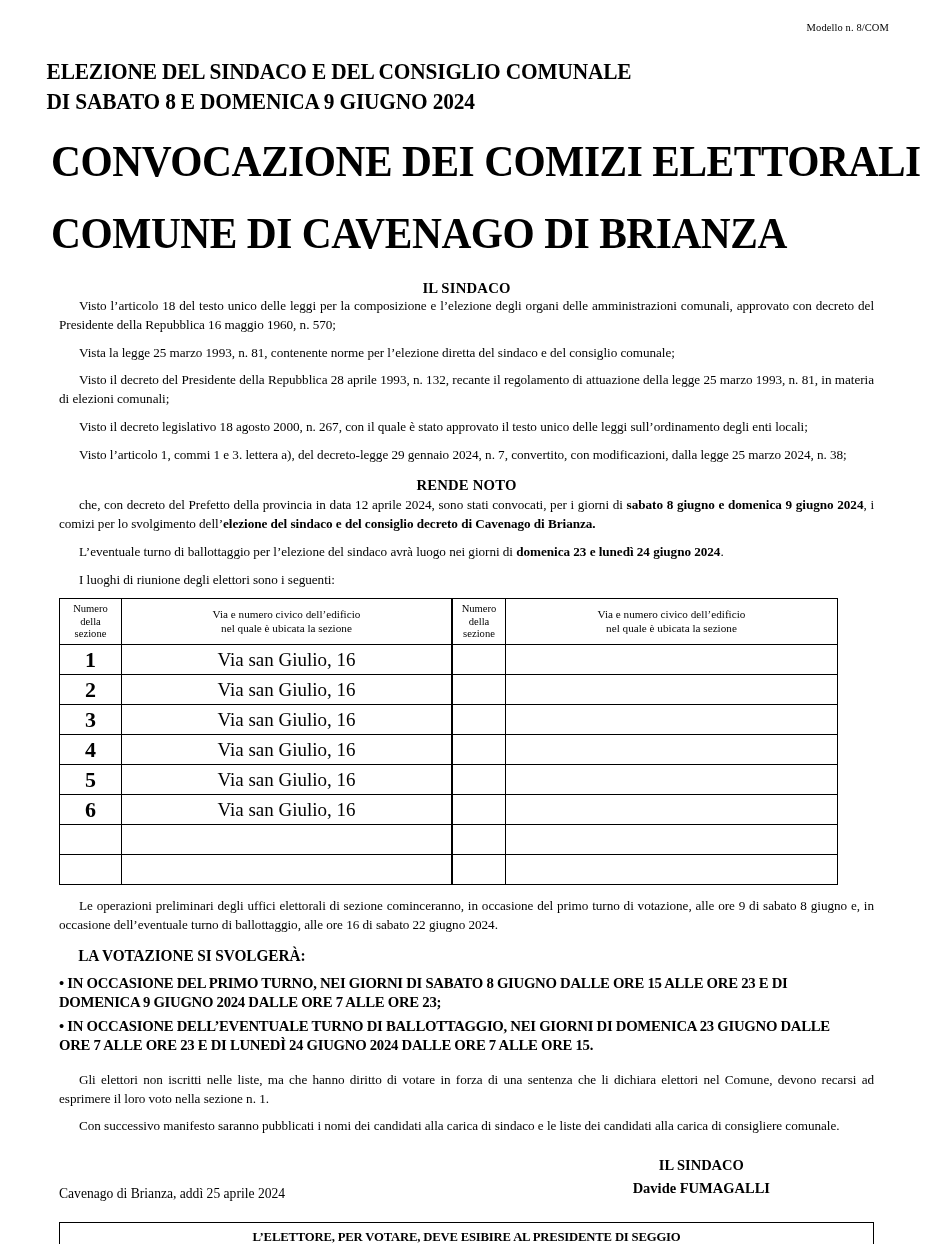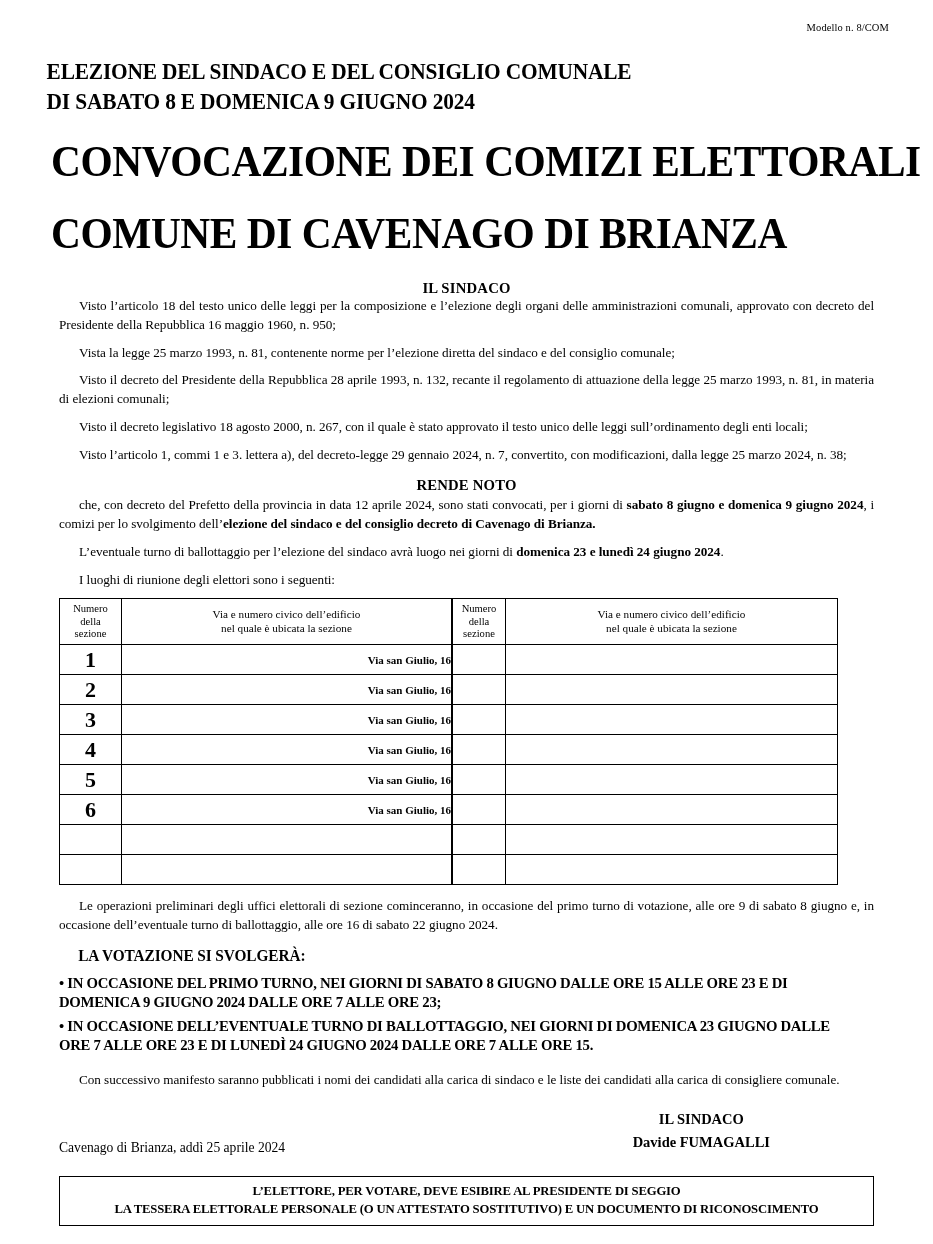--- a/index.html
+++ b/index.html
@@ -206,7 +206,7 @@
 
   <div class="body-wrap">
 
-    <p class="para">Visto l’articolo 18 del testo unico delle leggi per la composizione e l’elezione degli organi delle amministrazioni comunali, approvato con decreto del Presidente della Repubblica 16 maggio 1960, n. 950;</p>
+    <p class="para">Visto l’articolo 18 del testo unico delle leggi per la composizione e l’elezione degli organi delle amministrazioni comunali, approvato con decreto del Presidente della Repubblica 16 maggio 1960, n. 570;</p>
     <p class="para">Vista la legge 25 marzo 1993, n. 81, contenente norme per l’elezione diretta del sindaco e del consiglio comunale;</p>
     <p class="para">Visto il decreto del Presidente della Repubblica 28 aprile 1993, n. 132, recante il regolamento di attuazione della legge 25 marzo 1993, n. 81, in materia di elezioni comunali;</p>
     <p class="para">Visto il decreto legislativo 18 agosto 2000, n. 267, con il quale è stato approvato il testo unico delle leggi sull’ordinamento degli enti locali;</p>

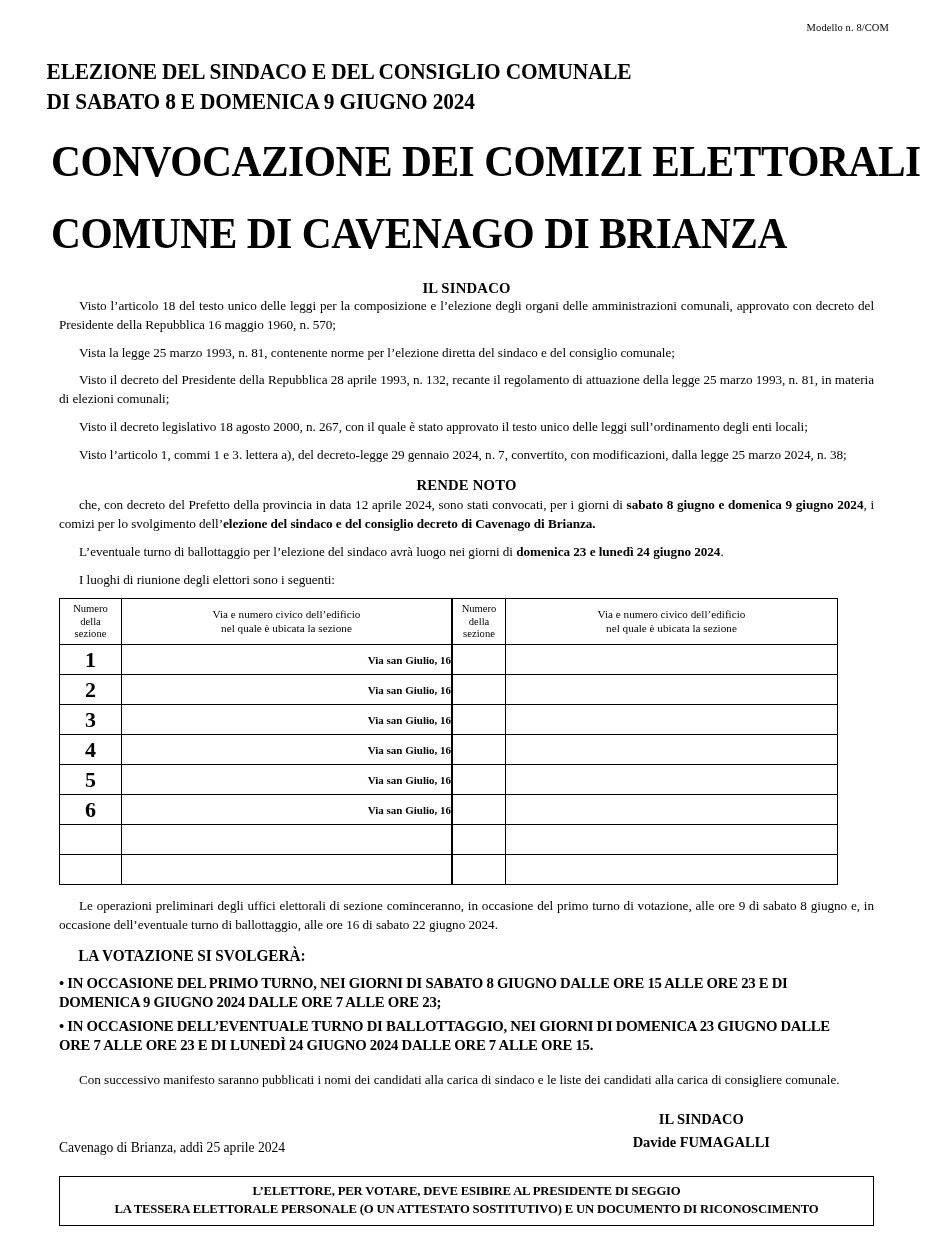--- a/index.html
+++ b/index.html
@@ -122,9 +122,9 @@
     line-height: 1;
   }
   td.addr-cell {
-    text-align: right;
-    font-weight: bold;
-    font-size: 11px;
+    text-align: center;
+    font-weight: normal;
+    font-size: 19px;
     height: 29px;
   }
   td.empty-cell { height: 29px; }

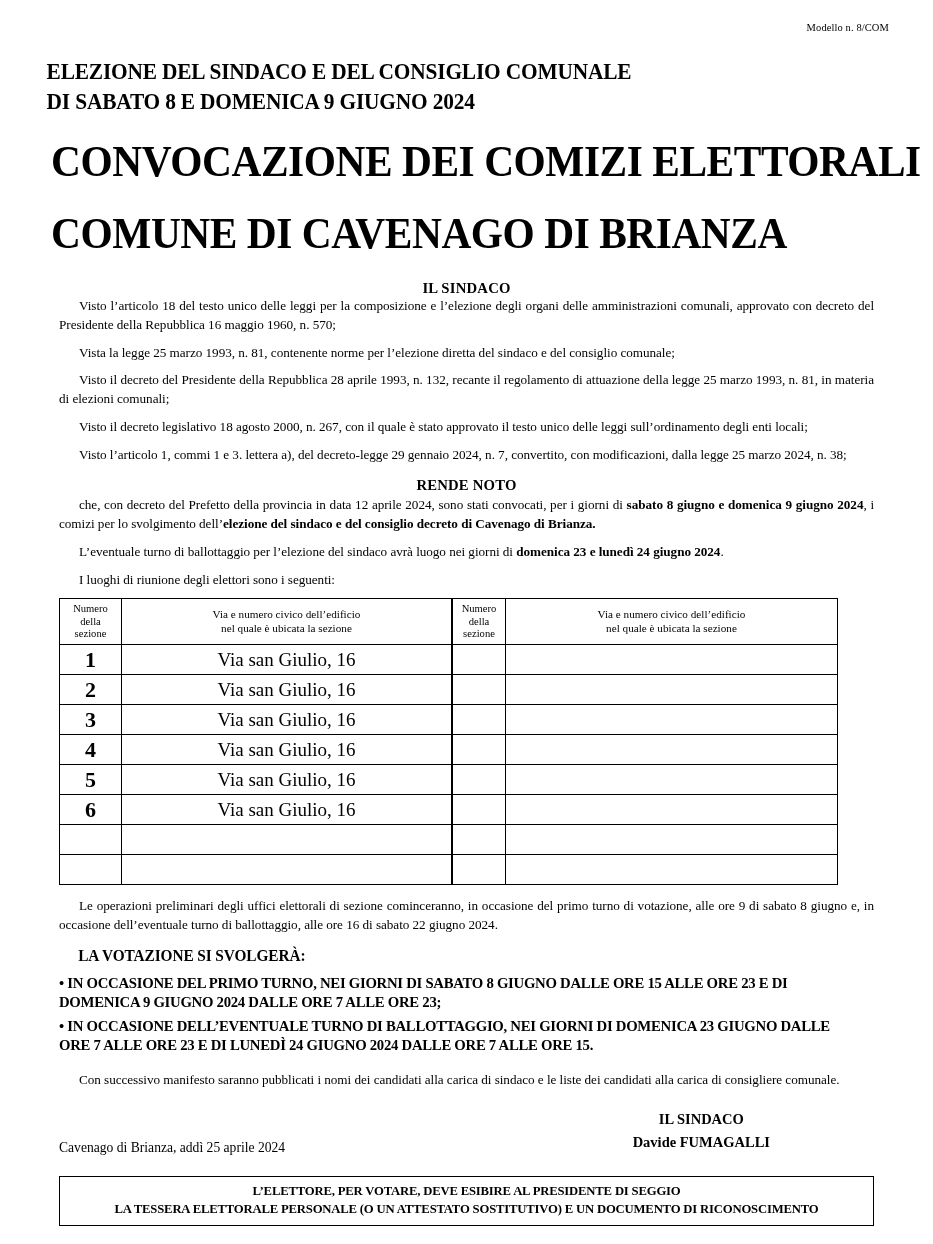--- a/index.html
+++ b/index.html
@@ -341,6 +341,7 @@
 
     <div class="gap-after-bullets"></div>
 
+    <p class="para">Gli elettori non iscritti nelle liste, ma che hanno diritto di votare in forza di una sentenza che li dichiara elettori nel Comune, devono recarsi ad esprimere il loro voto nella sezione n. 1.</p>
     <p class="para">Con successivo manifesto saranno pubblicati i nomi dei candidati alla carica di sindaco e le liste dei candidati alla carica di consigliere comunale.</p>
 
     <div class="sign-area">

